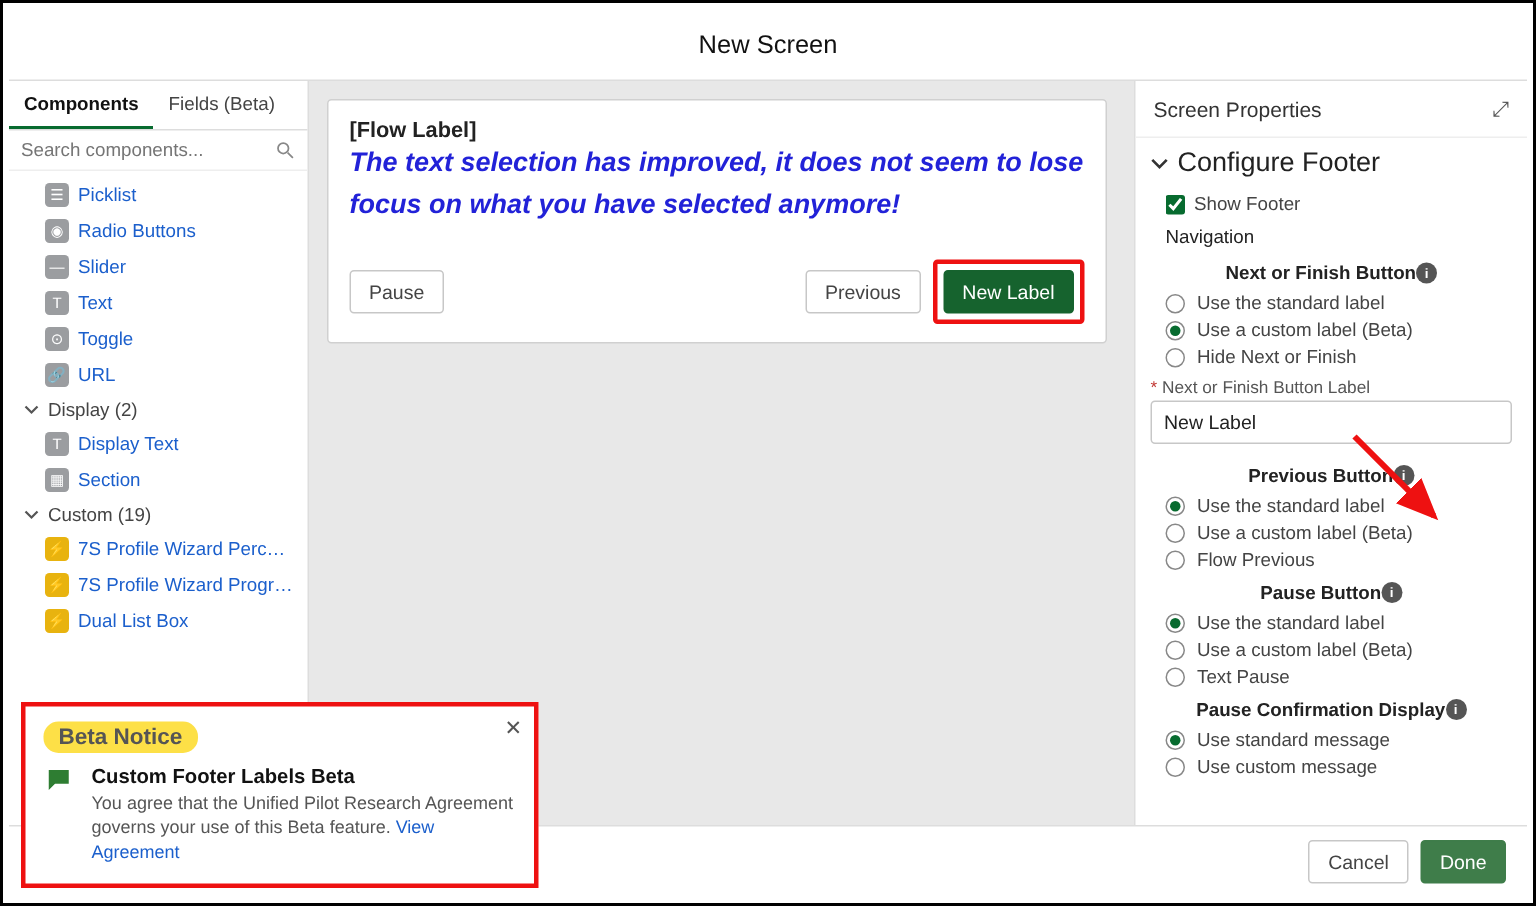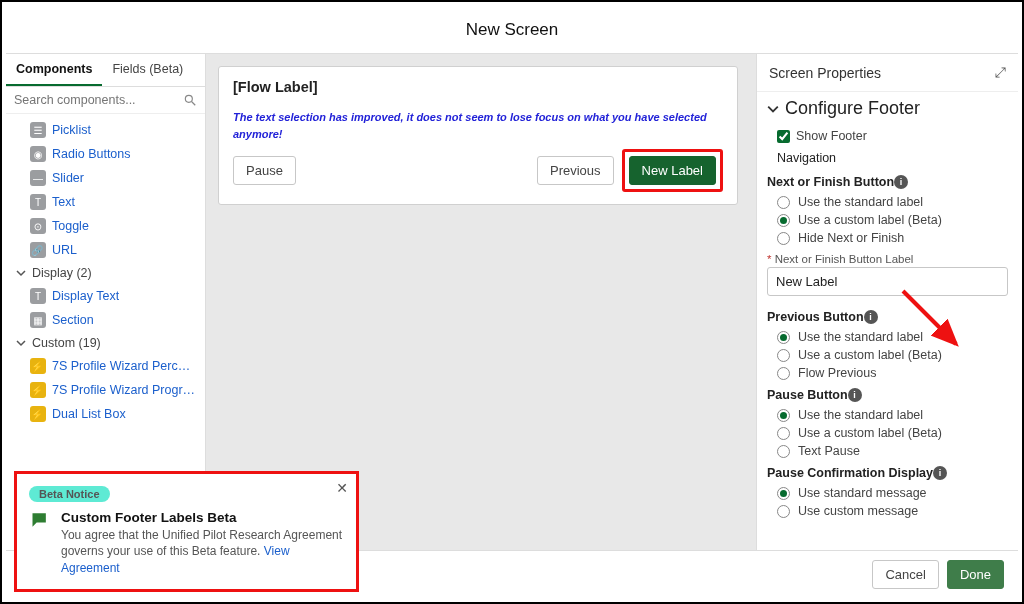--- a/index.html
+++ b/index.html
@@ -29,7 +29,7 @@
   
   .center { flex: 1; background: #e8e8e8; padding: 12px; position: relative; }
   .flow-card { background: #fff; border: 1px solid #d0d0d0; border-radius: 3px; padding: 12px 14px; width: 520px; }
-  .flow-title { font-size: 14.5px; font-weight: 700; color: #222; margin-bottom: 14px; }
+  .flow-title { font-size: 14.5px; font-weight: 700; color: #222; }
   .flow-msg { color: #2222d8; font-style: italic; font-weight: 700; font-size: 11px; line-height: 1.55; margin-bottom: 6px; }
   .flow-btns { display: flex; align-items: center; gap: 8px; }
   .flow-btns .sp { flex: 1; }

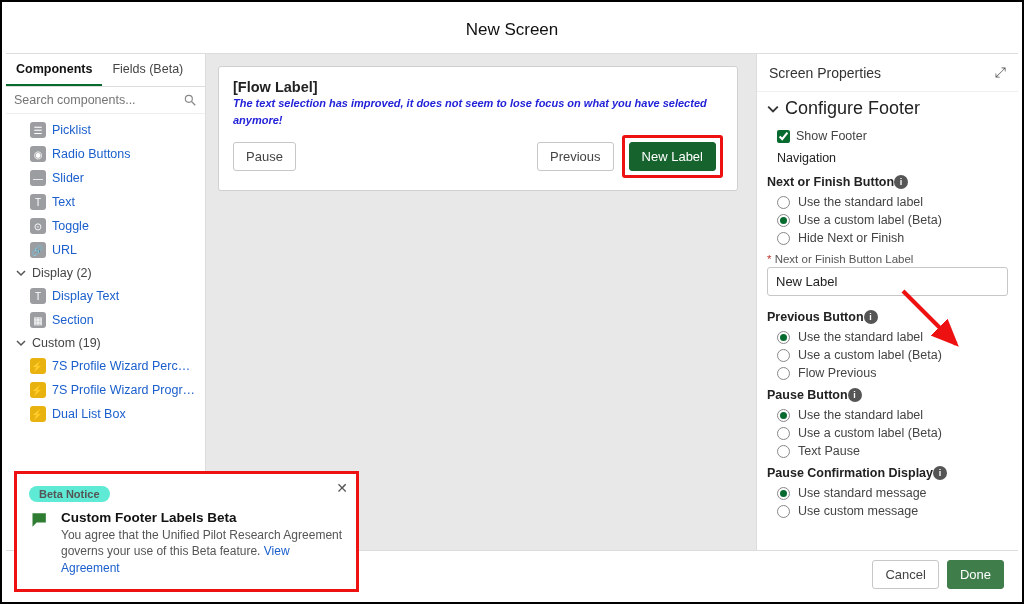--- a/index.html
+++ b/index.html
@@ -30,7 +30,7 @@
   .center { flex: 1; background: #e8e8e8; padding: 12px; position: relative; }
   .flow-card { background: #fff; border: 1px solid #d0d0d0; border-radius: 3px; padding: 12px 14px; width: 520px; }
   .flow-title { font-size: 14.5px; font-weight: 700; color: #222; }
-  .flow-msg { color: #2222d8; font-style: italic; font-weight: 700; font-size: 11px; line-height: 1.55; margin-bottom: 6px; }
+  .flow-msg { color: #2222d8; font-style: italic; font-weight: 700; font-size: 18px; line-height: 1.55; margin-bottom: 22px; }
   .flow-btns { display: flex; align-items: center; gap: 8px; }
   .flow-btns .sp { flex: 1; }
   .btn { border: 1px solid #c7c7c7; background: #fff; border-radius: 3px; padding: 6px 12px; font-size: 13px; color: #444; cursor: pointer; }

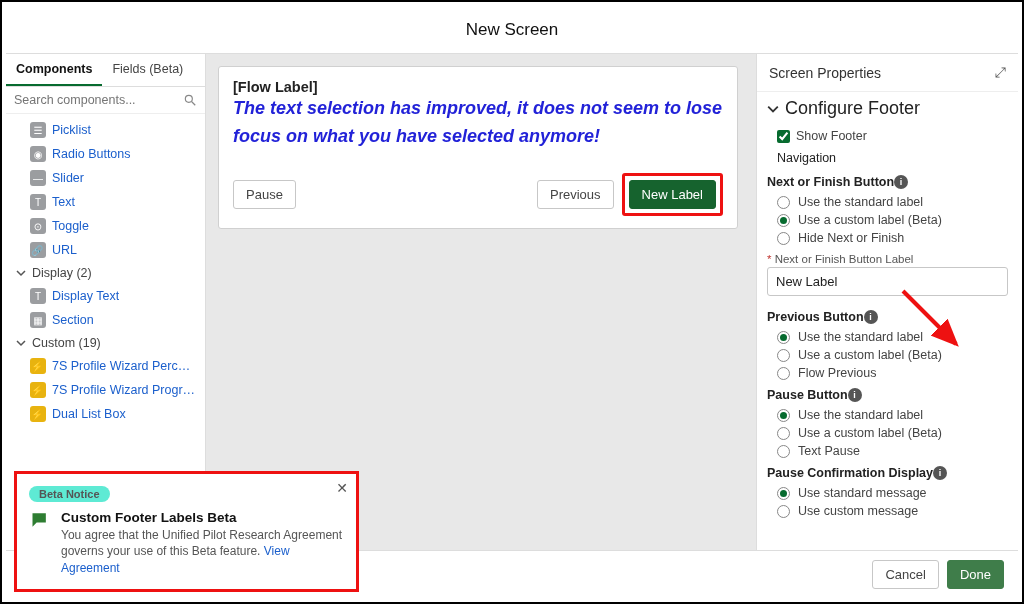--- a/index.html
+++ b/index.html
@@ -50,7 +50,7 @@
   .check-row { display: flex; align-items: center; gap: 6px; padding: 2px 10px 8px 10px; color: #444; }
   .check-row input { accent-color: #076b2f; }
   .sub-h { font-size: 12.5px; color: #222; padding: 0 10px 4px 10px; }
-  .field-h { display: flex; align-items: center; justify-content: flex-start; padding: 6px 0 4px 0; }
+  .field-h { display: flex; align-items: center; justify-content: center; padding: 6px 0 4px 0; }
   .field-h .lbl { font-size: 12.5px; font-weight: 700; color: #222; }
   .info-ic { width: 14px; height: 14px; border-radius: 50%; background: #555; color: #fff; display: inline-flex; align-items: center; justify-content: center; font-size: 9px; font-weight: 700; }
   .radio-row { display: flex; align-items: center; gap: 8px; padding: 2px 0 2px 10px; color: #444; cursor: pointer; }

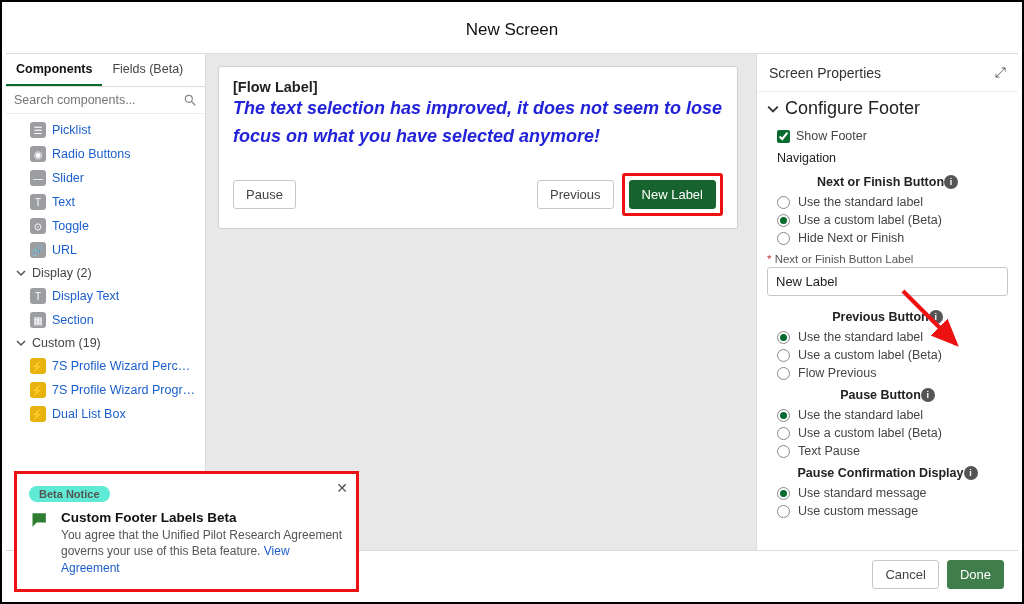--- a/index.html
+++ b/index.html
@@ -63,7 +63,7 @@
   .notice-wrap { position: absolute; bottom: 6px; left: 8px; width: 345px; z-index: 10; border: 3px solid #e11; background: #fff; }
   .notice { position: relative; padding: 10px 12px 12px 12px; }
   .notice .close { position: absolute; top: 6px; right: 8px; color: #555; cursor: pointer; font-size: 14px; }
-  .badge { display: inline-block; background: #5eead4; border-radius: 10px; padding: 2px 10px; font-size: 11px; color: #555; font-weight: 600; margin-bottom: 8px; }
+  .badge { display: inline-block; background: #fde047; border-radius: 10px; padding: 2px 10px; font-size: 15px; color: #555; font-weight: 600; margin-bottom: 8px; }
   .notice-row { display: flex; gap: 10px; }
   .notice-ic { width: 22px; height: 20px; flex-shrink: 0; }
   .notice h4 { font-size: 13.5px; font-weight: 700; color: #111; margin-bottom: 2px; }

